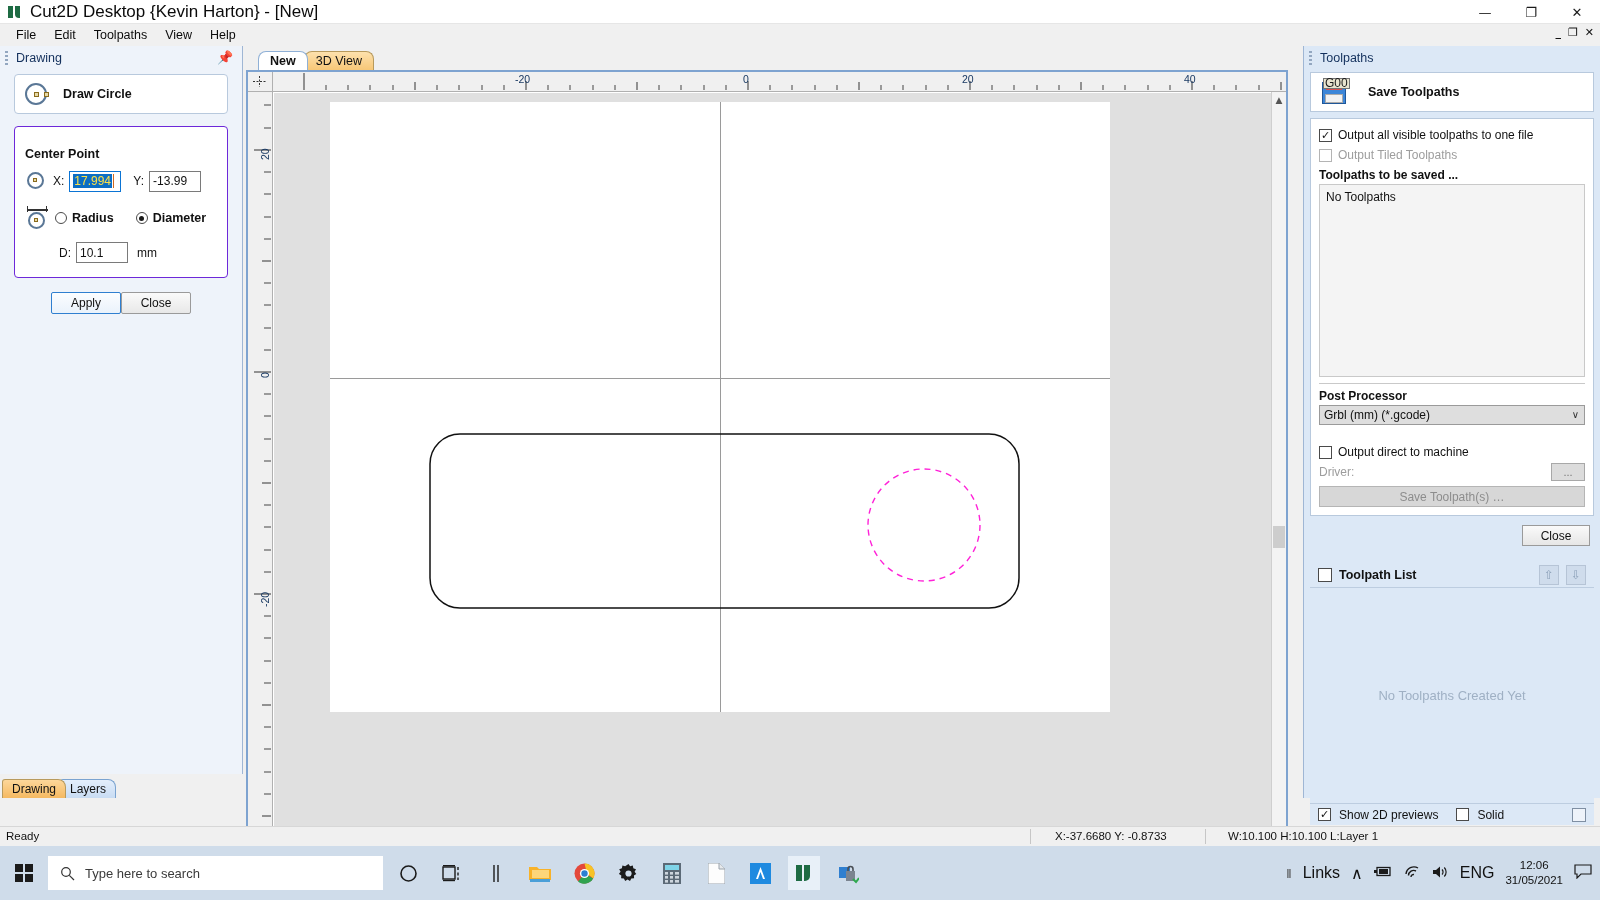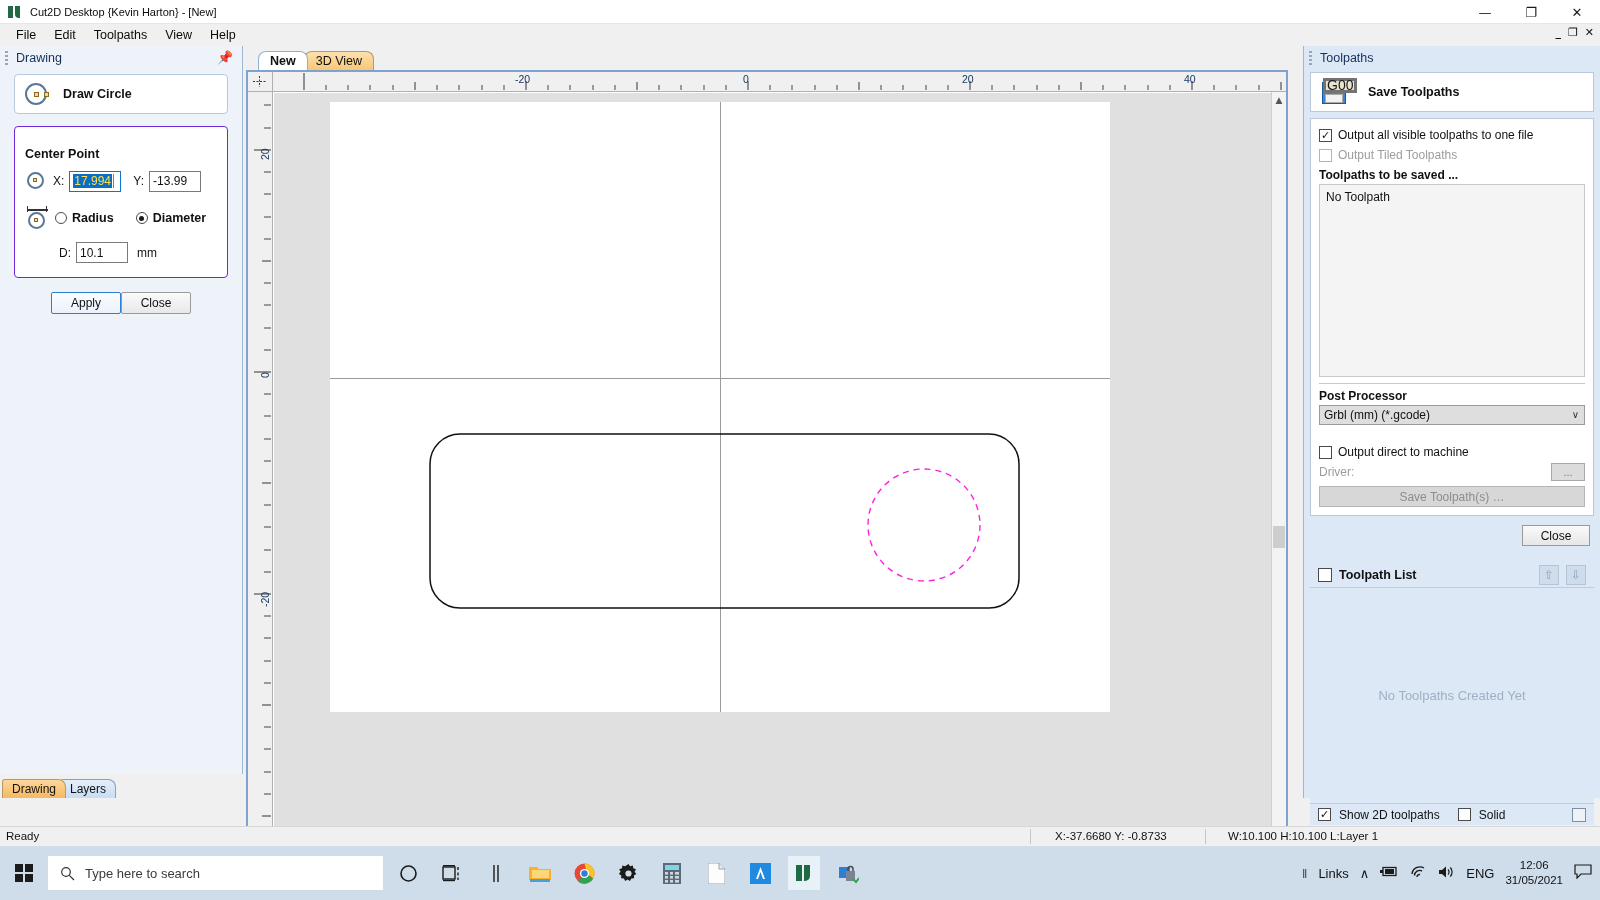--- a/index.html
+++ b/index.html
@@ -21,7 +21,7 @@
   .title-icon { width: 16px; height: 16px; margin: 0 7px 0 7px; position: relative; }
   .title-icon .b1 { position: absolute; left: 1px; top: 2px; width: 5px; height: 12px; background: #1e6b43; }
   .title-icon .b2 { position: absolute; left: 8px; top: 2px; width: 5px; height: 12px; background: #1e6b43; border-bottom-left-radius: 4px; }
-  .title-text { font-size: 11px; color: #0b0b0b; }
+  .title-text { font-size: 17px; color: #0b0b0b; }
   .win-controls { position: absolute; right: 0; top: 0; height: 24px; display: flex; }
   .win-btn {
     width: 46px; height: 24px; display: flex; align-items: center; justify-content: center;

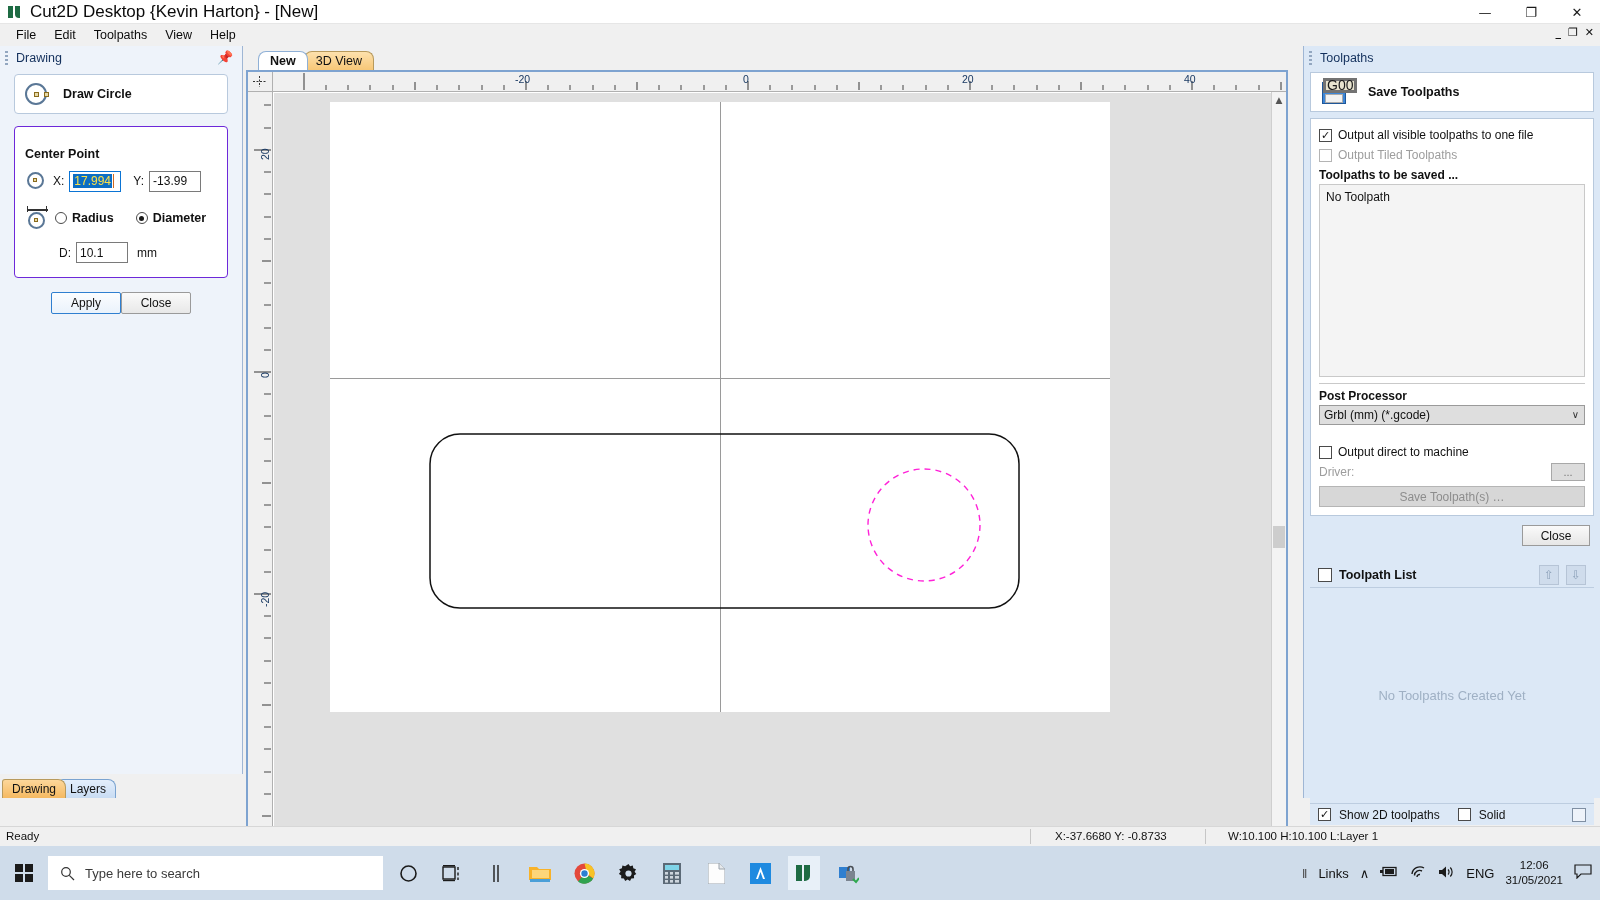--- a/index.html
+++ b/index.html
@@ -168,8 +168,8 @@
     background: #3c86d8; border: 1px solid #1f5798; }
   .disk-ico .top { position: absolute; left: 6px; top: 3px; width: 16px; height: 8px; background: #d94f4f; }
   .disk-ico .bot { position: absolute; left: 5px; top: 15px; width: 18px; height: 9px; background: #f2f2f2; border: 1px solid #aaa; }
-  .disk-ico .g00 { position: absolute; left: 3px; top: -1px; font-size: 14px; color: #1b1b1b;
-    background: #e8e4cf; border: 3px solid #737373; padding: 0 1px; line-height: 9px; }
+  .disk-ico .g00 { position: absolute; left: 3px; top: -1px; font-size: 12px; color: #1b1b1b;
+    background: #e8e4cf; border: 1px solid #737373; padding: 0 1px; line-height: 9px; }
 
   .cb { width: 13px; height: 13px; border: 1px solid #4a4a4a; background: #fff;
     display: inline-flex; align-items: center; justify-content: center; flex: none;

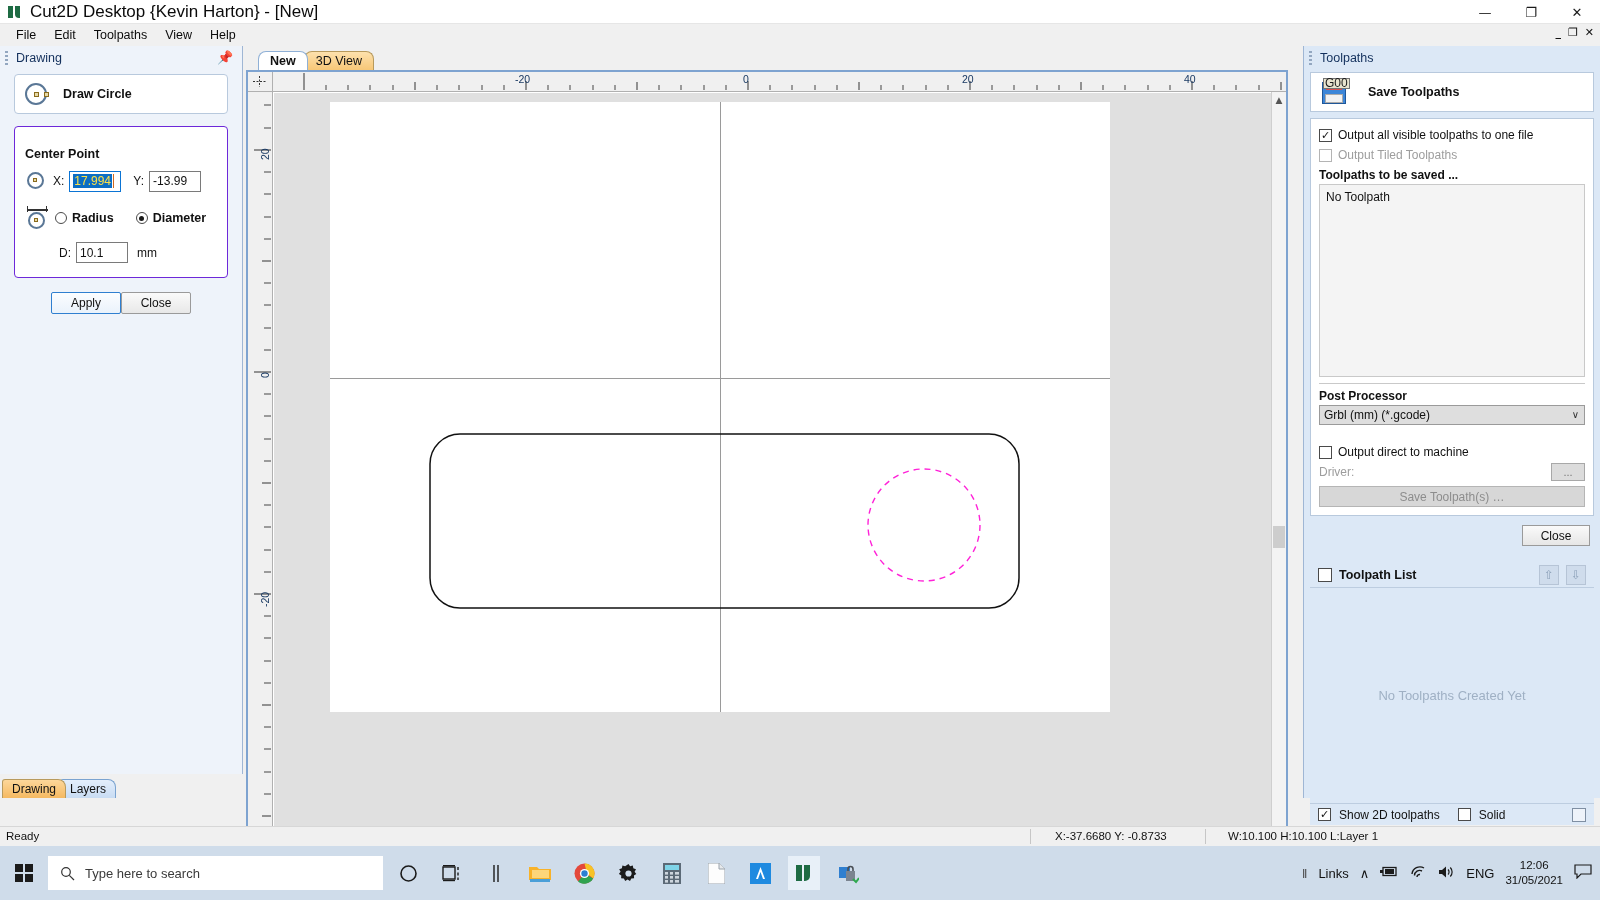--- a/index.html
+++ b/index.html
@@ -500,7 +500,7 @@
       </div>
       <div class="sec-title">Toolpaths to be saved ...</div>
       <div class="listbox">
-        <span>No Toolpath</span>
+        <span>No Toolpaths</span>
       </div>
       <div class="divider"></div>
       <div class="sec-title">Post Processor</div>

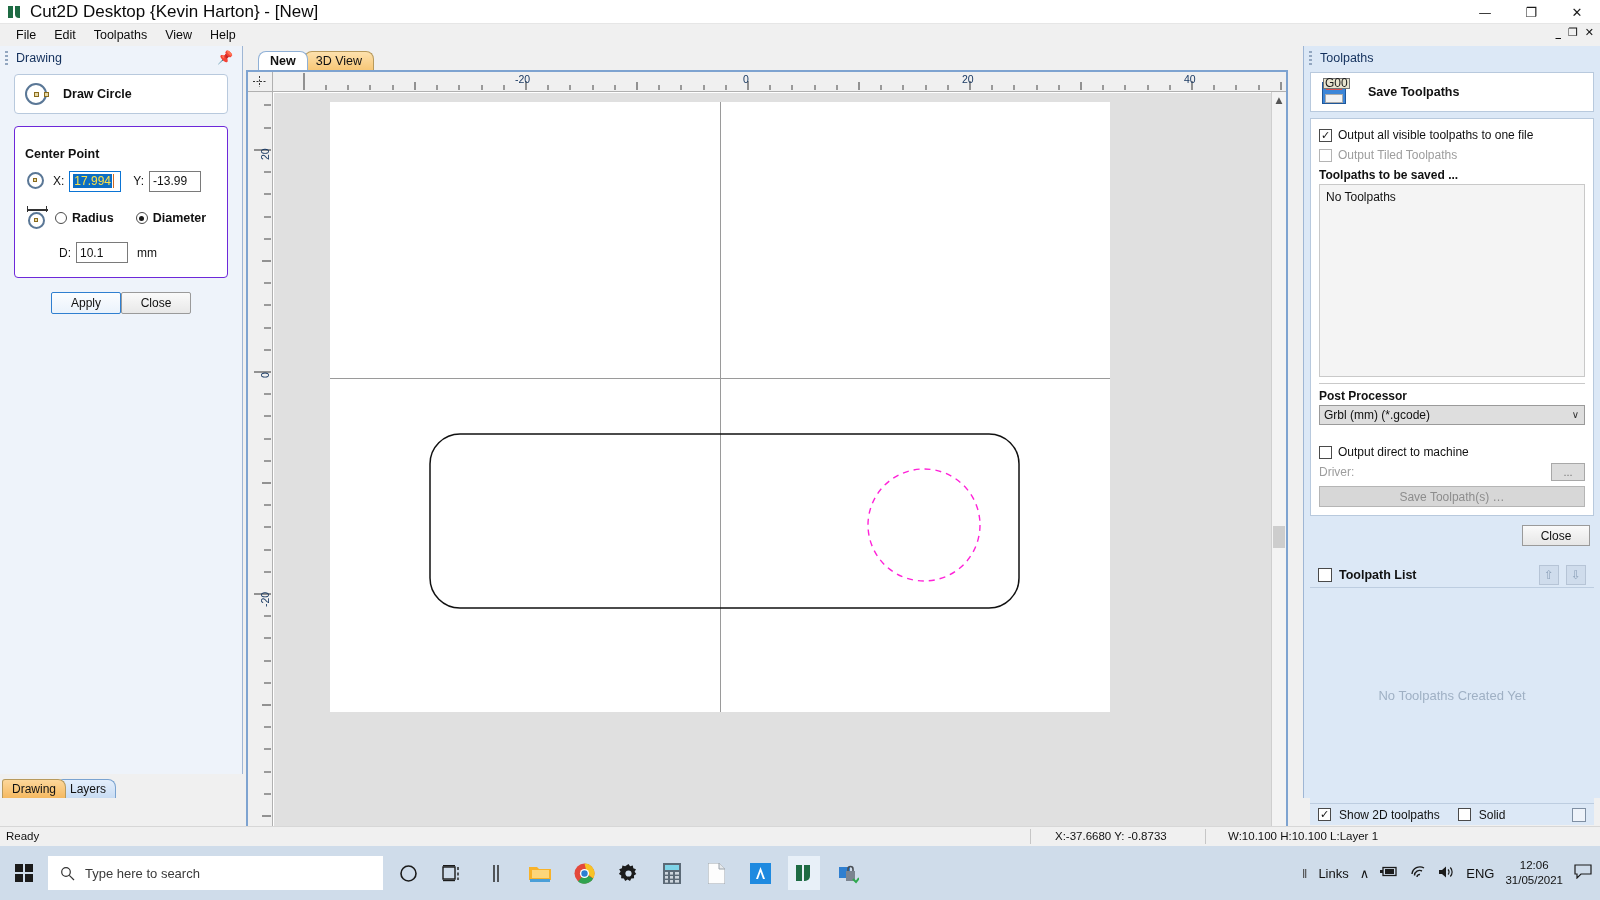--- a/index.html
+++ b/index.html
@@ -536,7 +536,7 @@
       </div>
       <div class="tl-foot">
         <span class="cb">✓</span>
-        <span style="font-size:12px;color:#111;">Show 2D toolpaths</span>
+        <span style="font-size:12px;color:#111;">Show 2D previews</span>
         <span class="cb" style="margin-left:10px;"></span>
         <span style="font-size:12px;color:#111;">Solid</span>
         <span style="flex:1"></span>

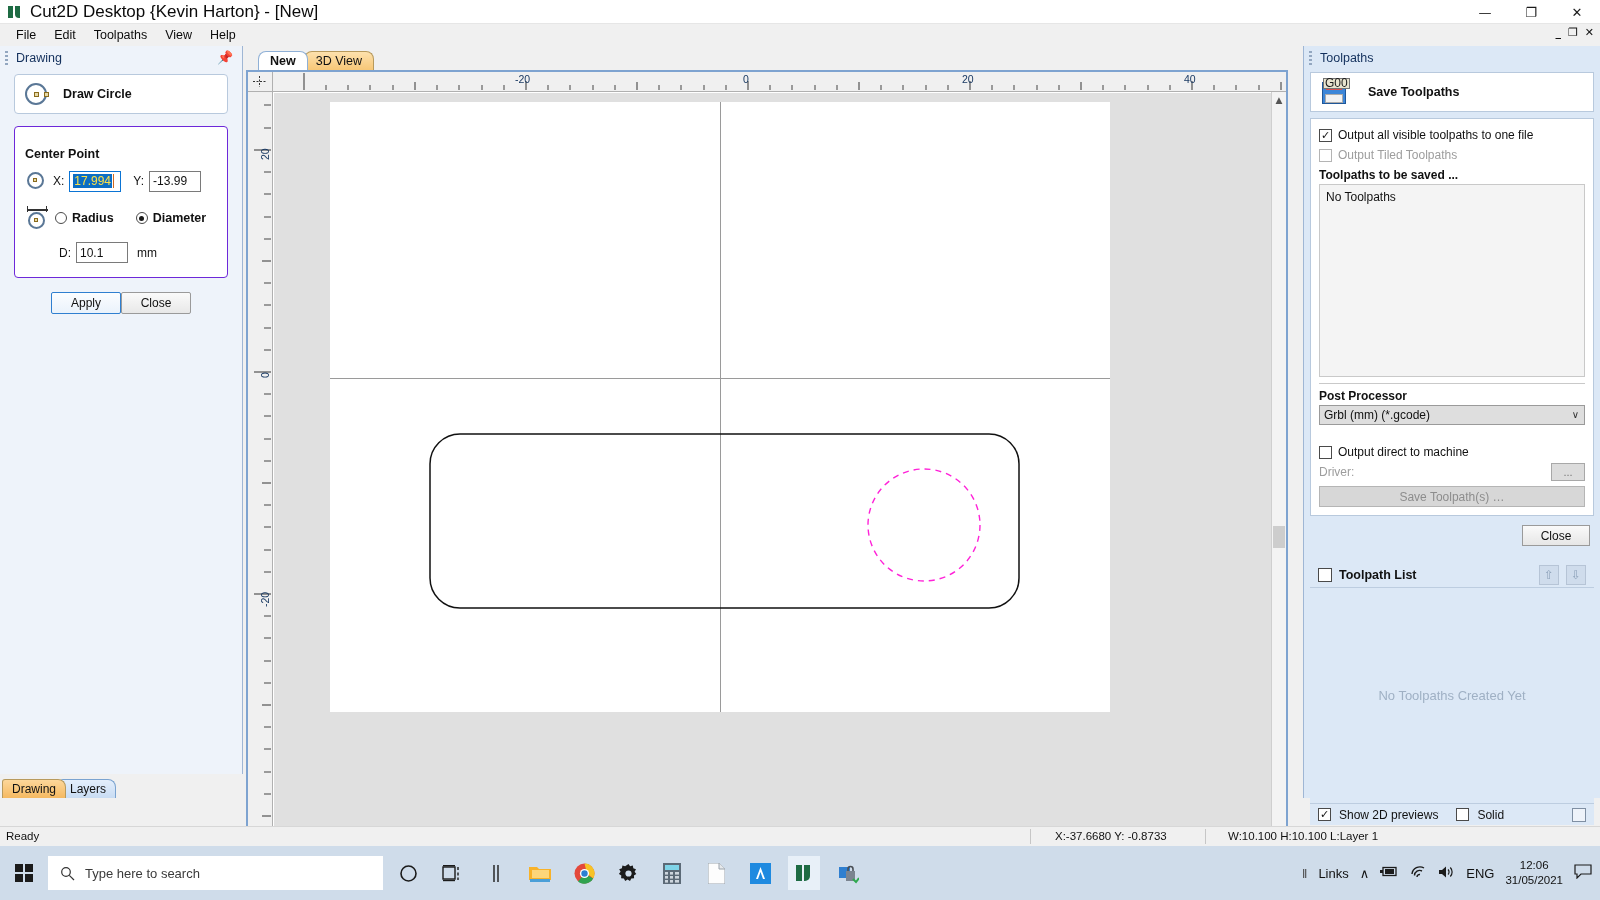--- a/index.html
+++ b/index.html
@@ -229,7 +229,7 @@
   .tb-ico { width: 32px; height: 34px; display: flex; align-items: center; justify-content: center; position: relative; }
   .tb-ico.active { background: #e8f0f8; }
   .tray { position: absolute; right: 0; top: 0; height: 54px; display: flex; align-items: center; gap: 11px; padding-right: 8px; }
-  .tray .t { font-size: 13px; color: #111; }
+  .tray .t { font-size: 16px; color: #111; }
   .clock { text-align: center; font-size: 11.5px; color: #111; line-height: 15px; }
 </style>
 </head>

